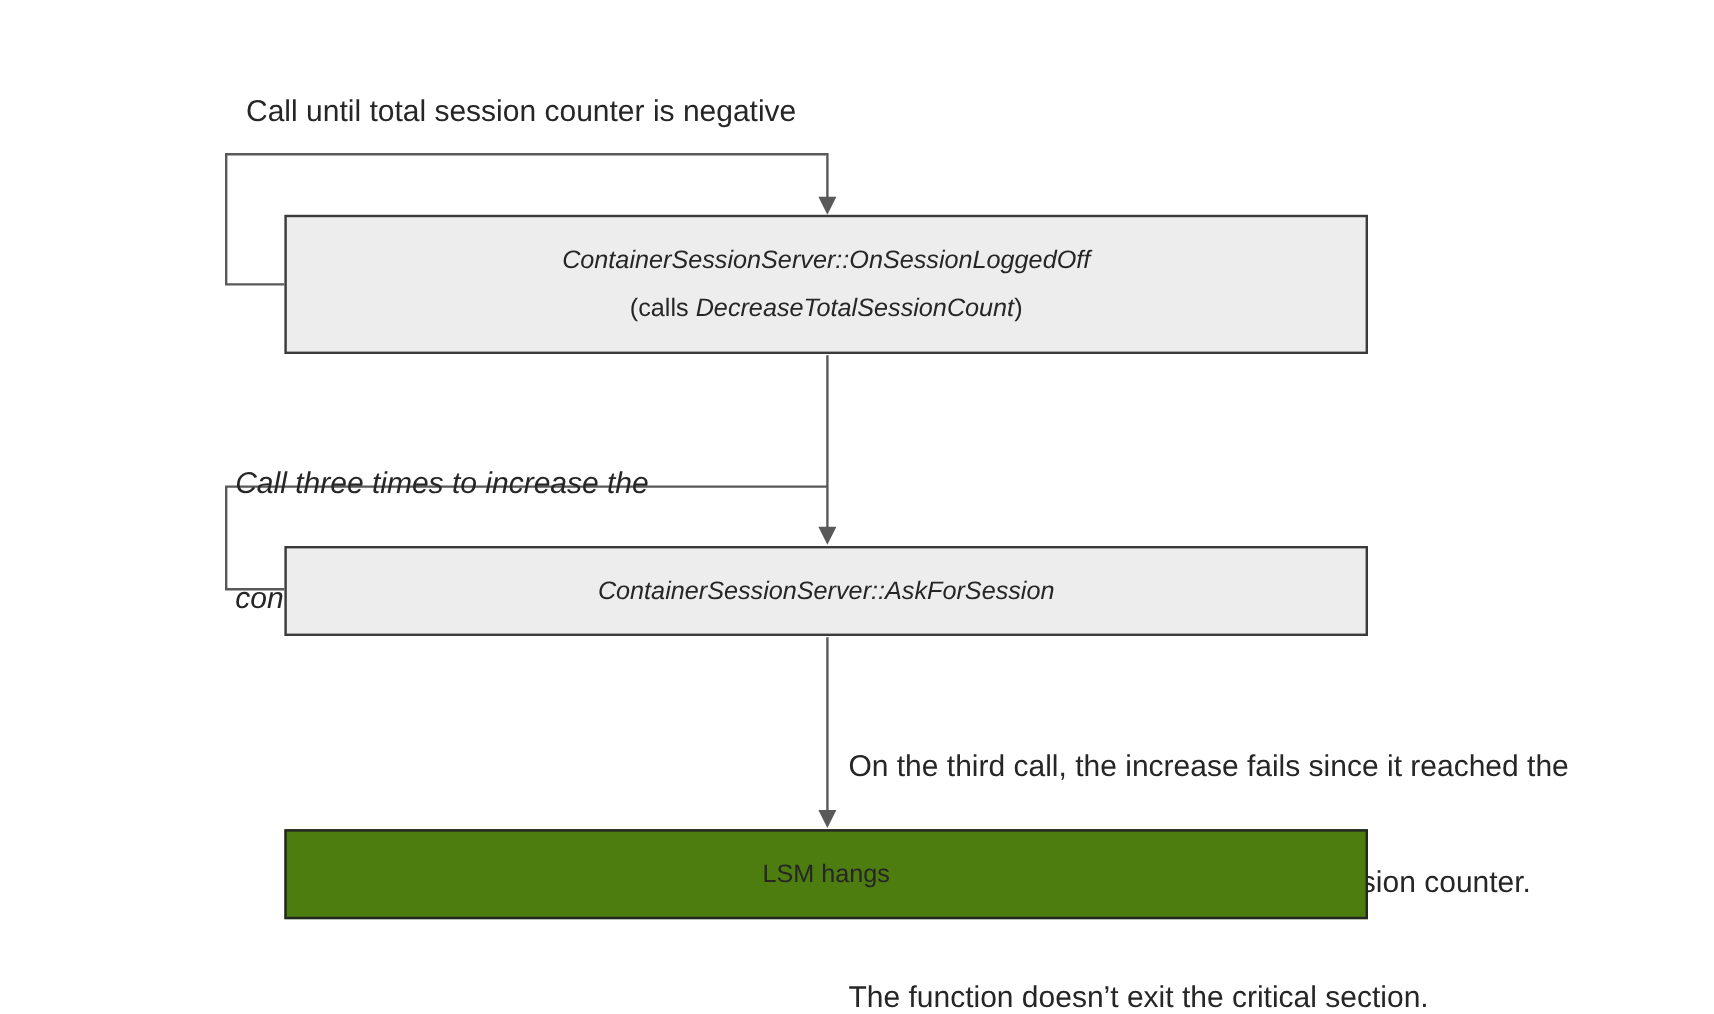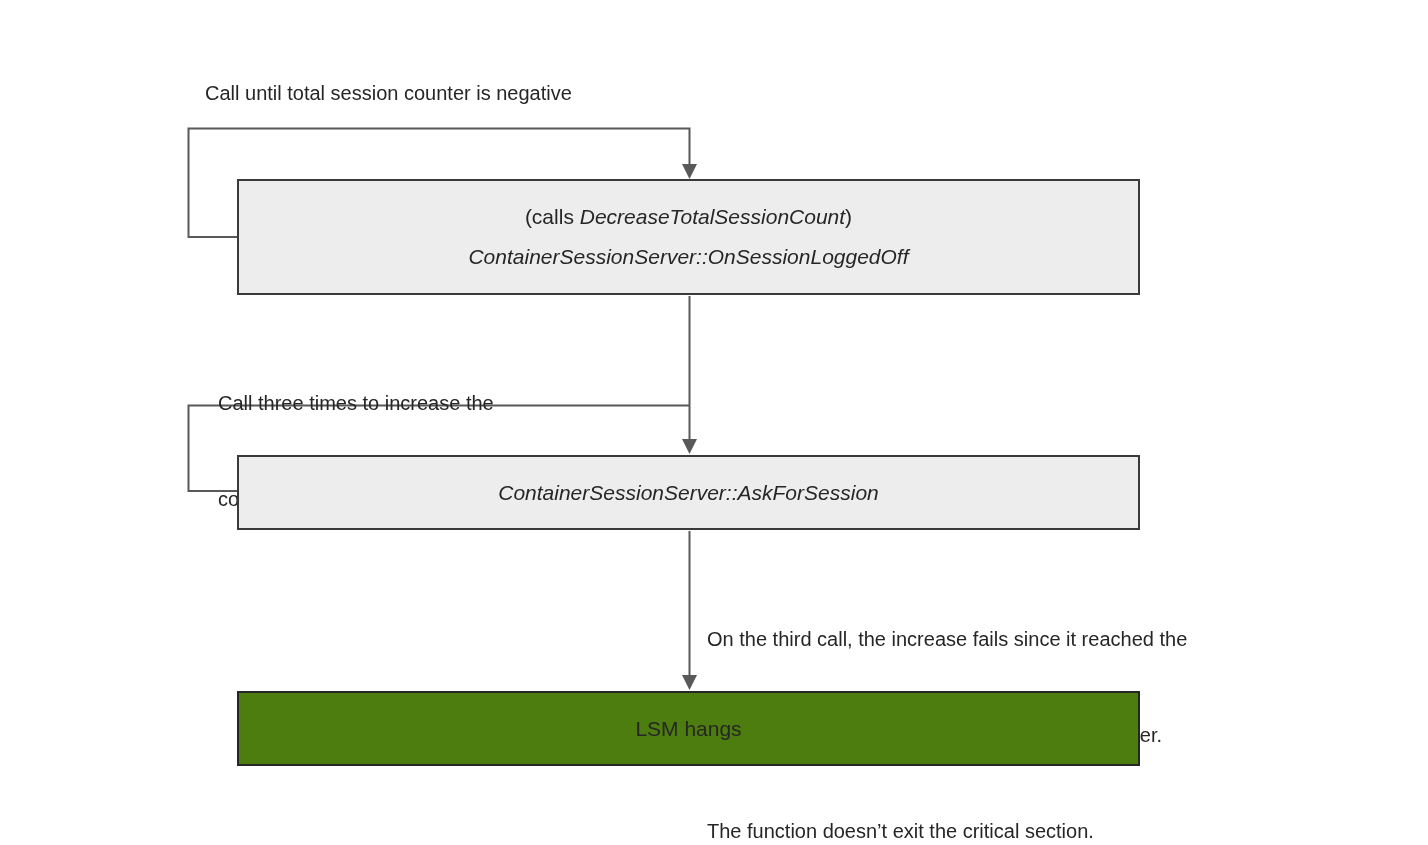--- a/index.html
+++ b/index.html
@@ -54,7 +54,7 @@
 
   .float-label {
     position: absolute;
-    font-size: 20px;
+    font-size: 25px;
     line-height: 32px;
     white-space: pre-wrap;
   }

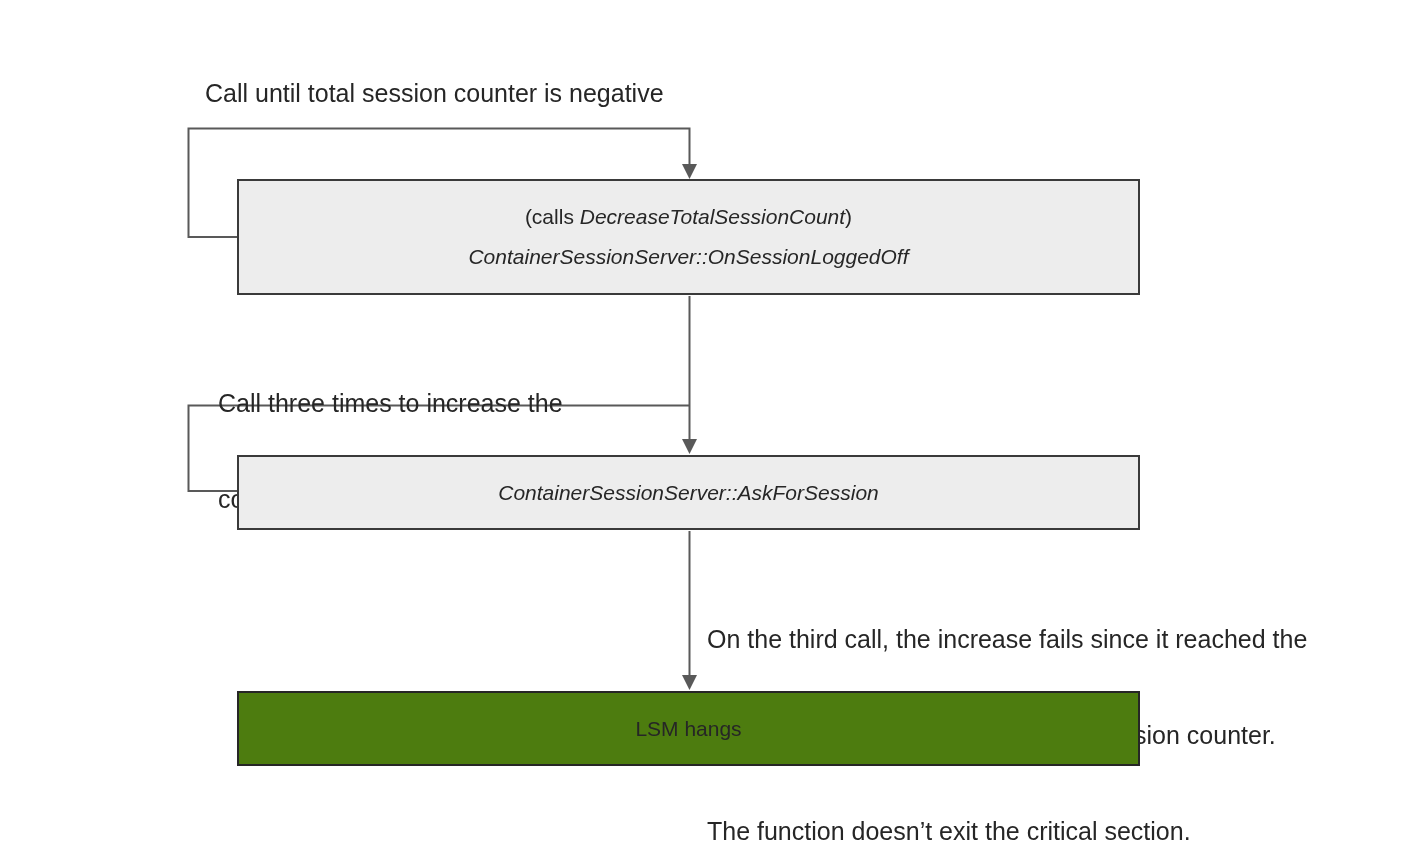--- a/index.html
+++ b/index.html
@@ -95,8 +95,8 @@
   </div>
 
   <div class="node node-gray node-logged-off">
+    <div class="node-title italic">ContainerSessionServer::OnSessionLoggedOff</div>
     <div class="node-title"><span class="upright">(calls </span><span class="italic">DecreaseTotalSessionCount</span><span class="upright">)</span></div>
-    <div class="node-title italic">ContainerSessionServer::OnSessionLoggedOff</div>
   </div>
 
   <div class="node node-gray node-ask-session">

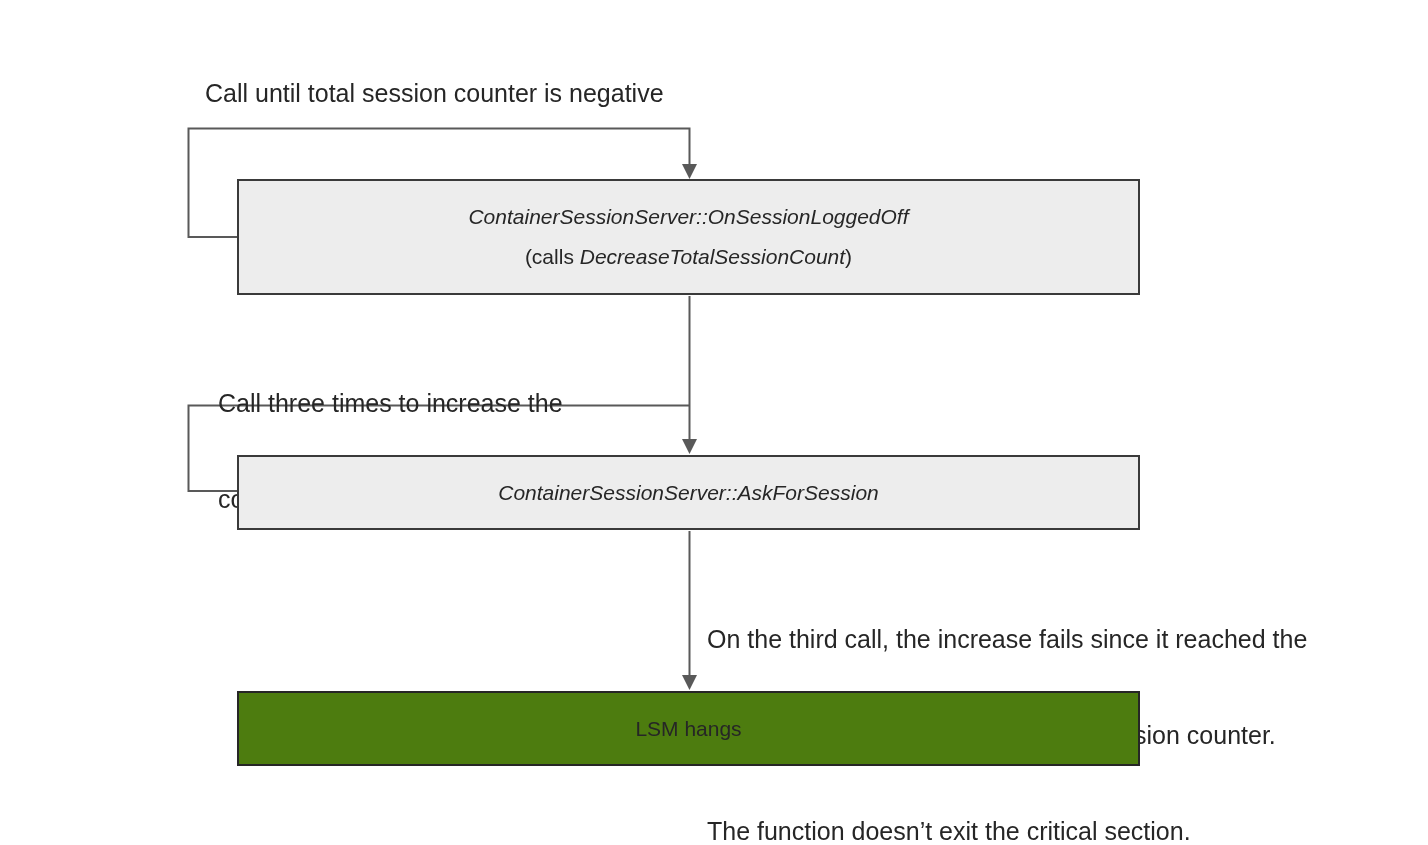--- a/index.html
+++ b/index.html
@@ -59,7 +59,7 @@
     white-space: pre-wrap;
   }
   .label-loop1 { left: 205px; top: 80px;  line-height: 26px; }
-  .label-loop2 { left: 218px; top: 323px; }
+  .label-loop2 { left: 196px; top: 323px; font-style: italic; }
   .label-note  { left: 707px; top: 559px; }
 </style>
 </head>

